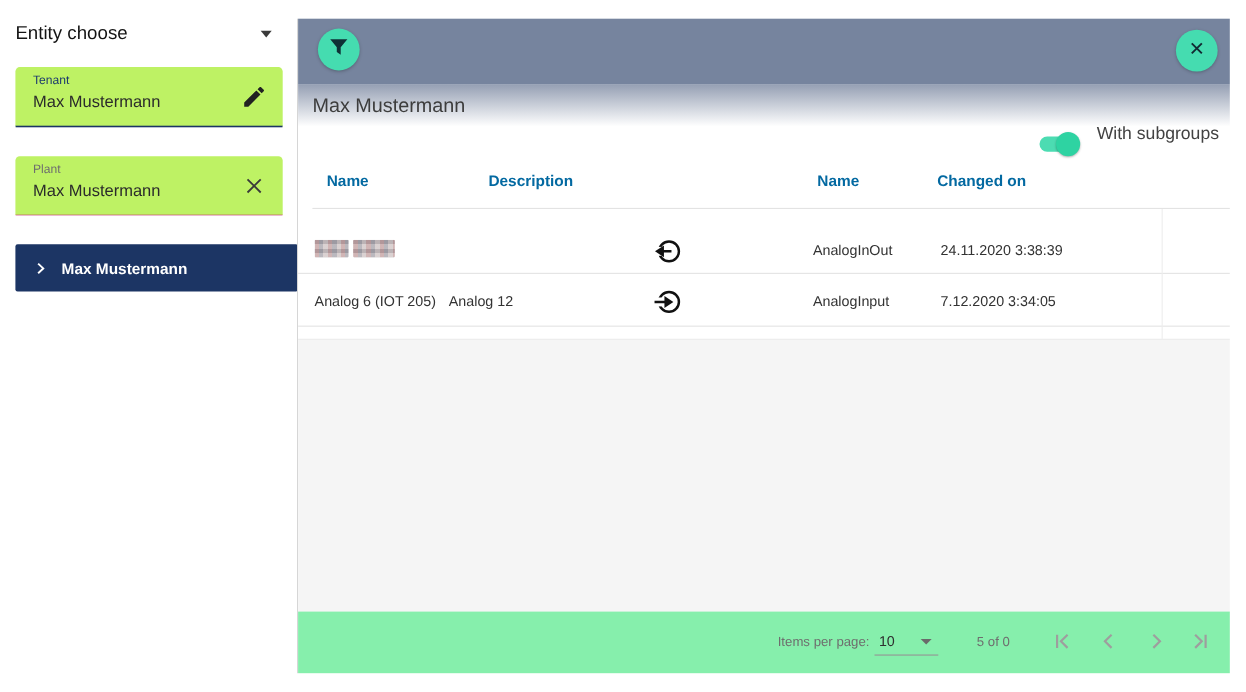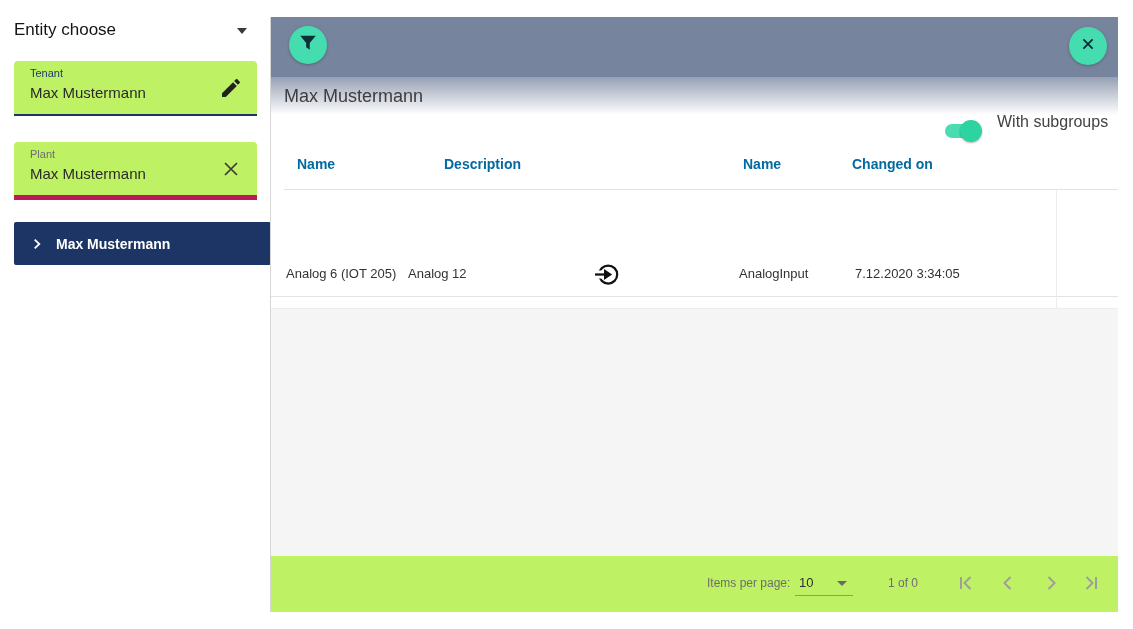--- a/index.html
+++ b/index.html
@@ -12,7 +12,7 @@
     border-right:5px solid transparent;border-top:6px solid #3a3a3a;}
   .field{left:14px;width:243px;height:53px;background:#bef264;border-radius:4px 4px 0 0;}
   .field.tenant{top:61px;border-bottom:2px solid #1c3564;}
-  .field.plant{top:142px;border-bottom:5px solid #be185d;}
+  .field.plant{top:142px;border-bottom:1px solid #be185d;}
   .field .flabel{position:absolute;left:16px;top:6px;font-size:11px;color:#6e6e6e;}
   .field.tenant .flabel{color:#1d3a6e;}
   .field .fvalue{position:absolute;left:16px;top:23px;font-size:15px;color:#2b2b2b;}

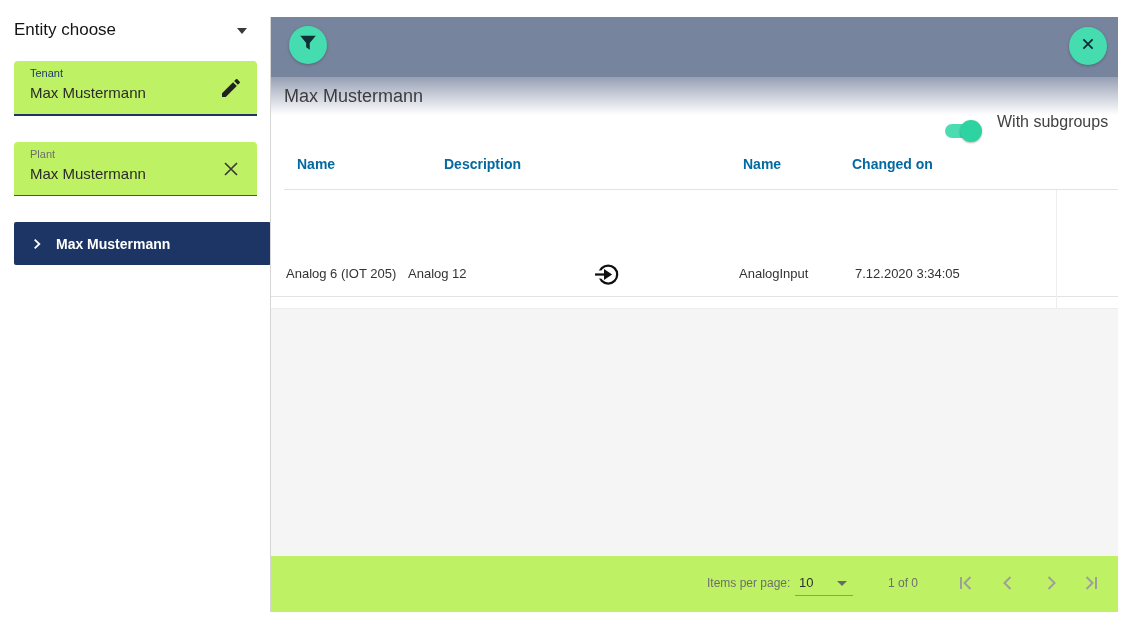--- a/index.html
+++ b/index.html
@@ -142,6 +142,20 @@
   <div class="th c-chg">Changed on</div>
   <div class="thead-border"></div>
 
+  <div class="trow row1">
+    <span class="redacted w1"></span>
+    <span class="redacted w2"></span>
+    <span class="row-icon">
+      <svg width="27" height="27" viewBox="0 0 24 24">
+        <circle cx="13.5" cy="12" r="8" stroke="#111" stroke-width="2" fill="none"></circle>
+        <rect x="0" y="8.4" width="9.2" height="7.2" fill="#fff"></rect>
+        <path d="M15.5 12 H6" stroke="#111" stroke-width="2" fill="none"></path>
+        <path d="M9.4 7.2 L2.2 12 L9.4 16.8 Z" fill="#111"></path>
+      </svg>
+    </span>
+    <span class="cell c-type">AnalogInOut</span>
+    <span class="cell c-chg">24.11.2020 3:38:39</span>
+  </div>
 
   <div class="trow row2">
     <span class="cell c-name">Analog 6 (IOT 205)</span>

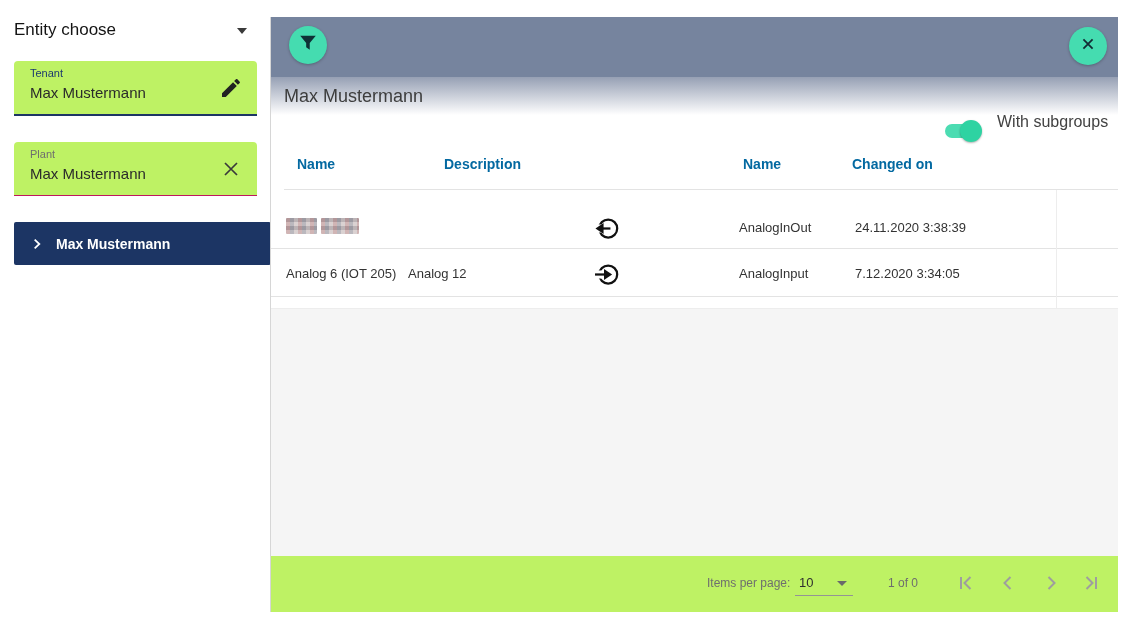--- a/index.html
+++ b/index.html
@@ -62,7 +62,7 @@
   .gray-area{position:absolute;left:0;top:291px;width:847px;height:248px;background:#f5f5f5;
     border-top:1px solid #ededed;}
 
-  .pag{position:absolute;left:0;top:539px;width:847px;height:56px;background:#bef264;}
+  .pag{position:absolute;left:0;top:539px;width:847px;height:56px;background:#86efac;}
   .pag .plabel{position:absolute;left:436px;top:20px;font-size:12px;color:#6e6e6e;}
   .pag .pvalue{position:absolute;left:528px;top:19px;font-size:13px;color:#2f2f2f;cursor:pointer;}
   .pag .pcaret{position:absolute;left:566px;top:25px;width:0;height:0;cursor:pointer;

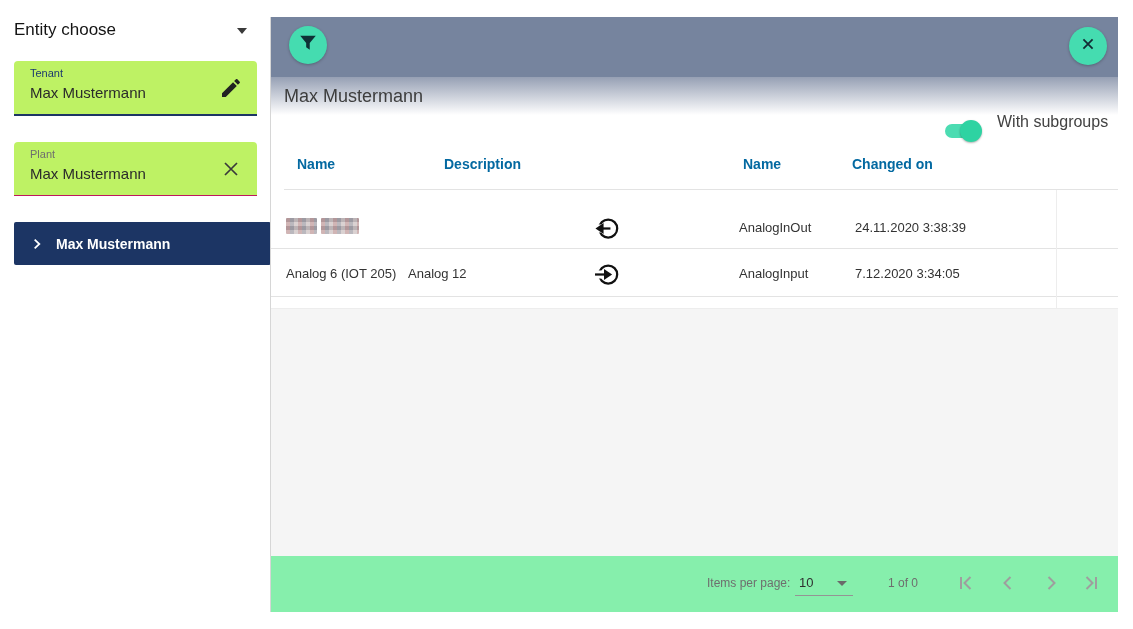--- a/index.html
+++ b/index.html
@@ -180,7 +180,7 @@
     <span class="pvalue">10</span>
     <span class="pcaret"></span>
     <span class="punderline"></span>
-    <span class="prange">1 of 0</span>
+    <span class="prange">5 of 0</span>
 
     <span class="nav-btn nb-first">
       <svg width="24" height="24" viewBox="0 0 24 24">

